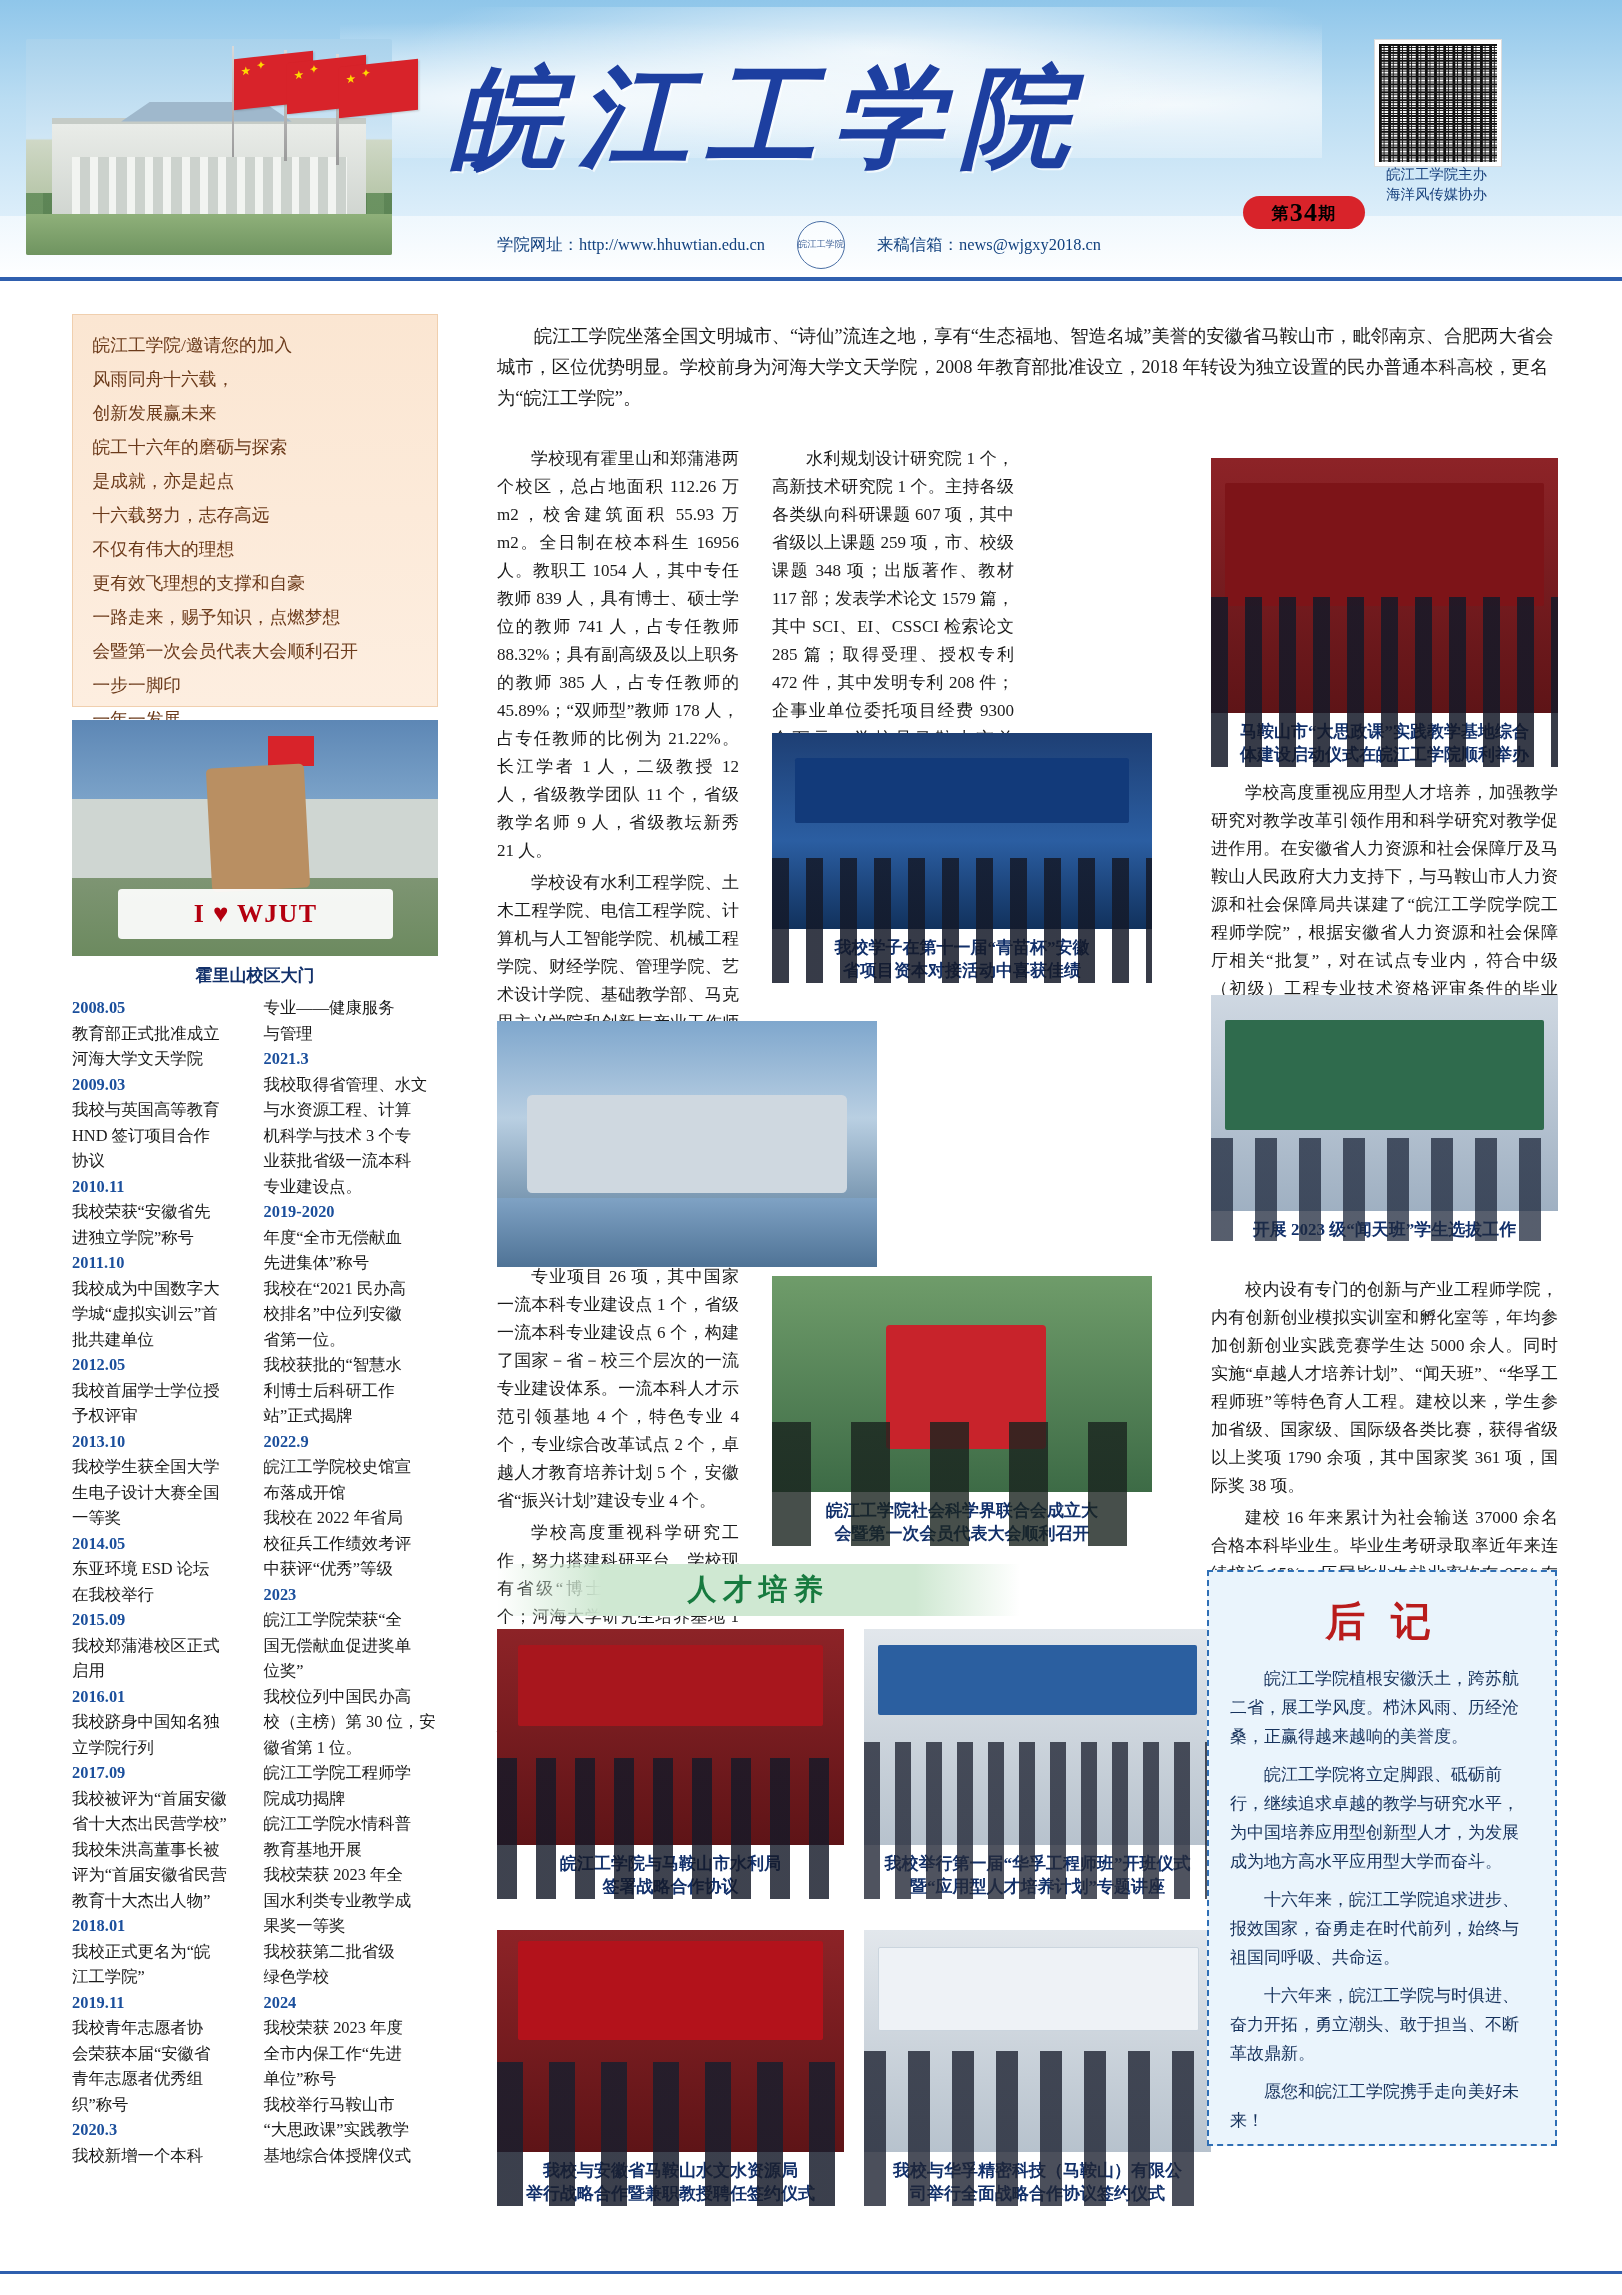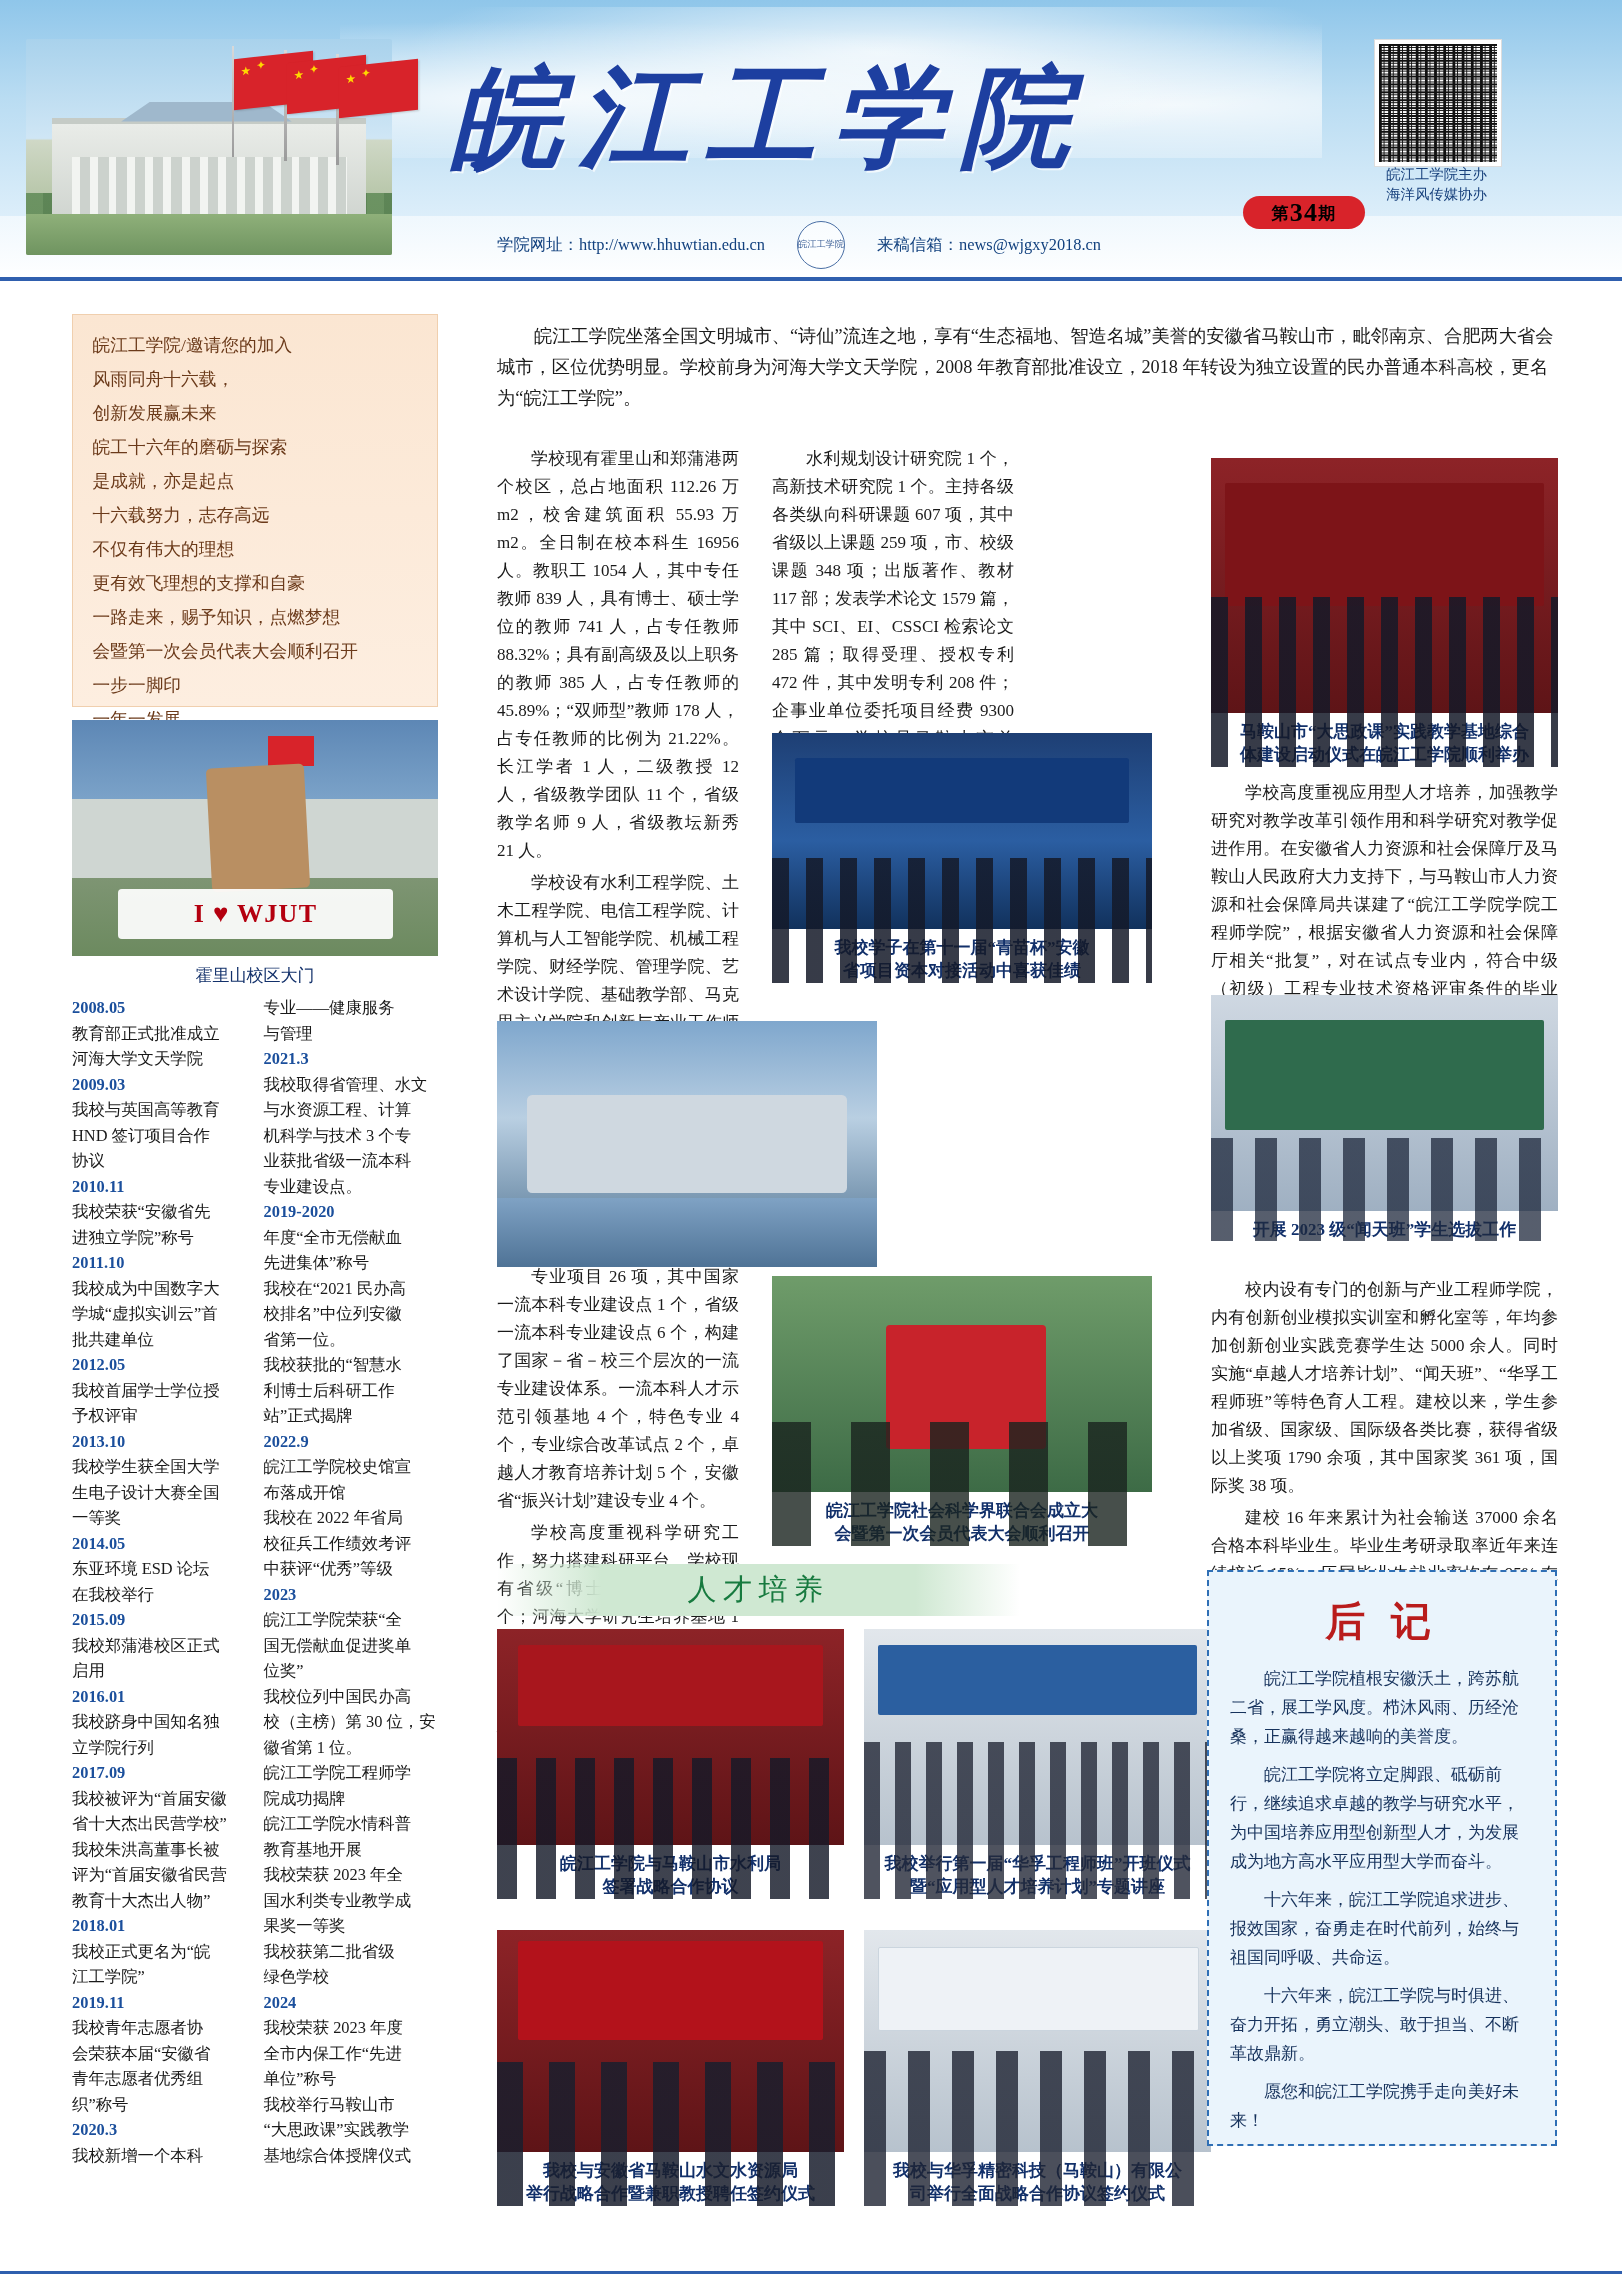--- a/index.html
+++ b/index.html
@@ -63,7 +63,7 @@
   .poem-box p{margin:0 0 6.5px 0;font-size:17.7px;line-height:27.5px;color:#6b3a1a;}
 
   .photo-frame{position:relative;background:#dfe7ee;overflow:hidden;}
-  .cap{font-size:17px;line-height:25px;text-align:center;font-weight:normal;color:#12306a;margin-top:6.5px;}
+  .cap{font-size:17px;line-height:25px;text-align:center;font-weight:bold;color:#12306a;margin-top:6.5px;}
 
   
   .gate{position:absolute;left:72px;top:720px;width:366px;height:262px;}

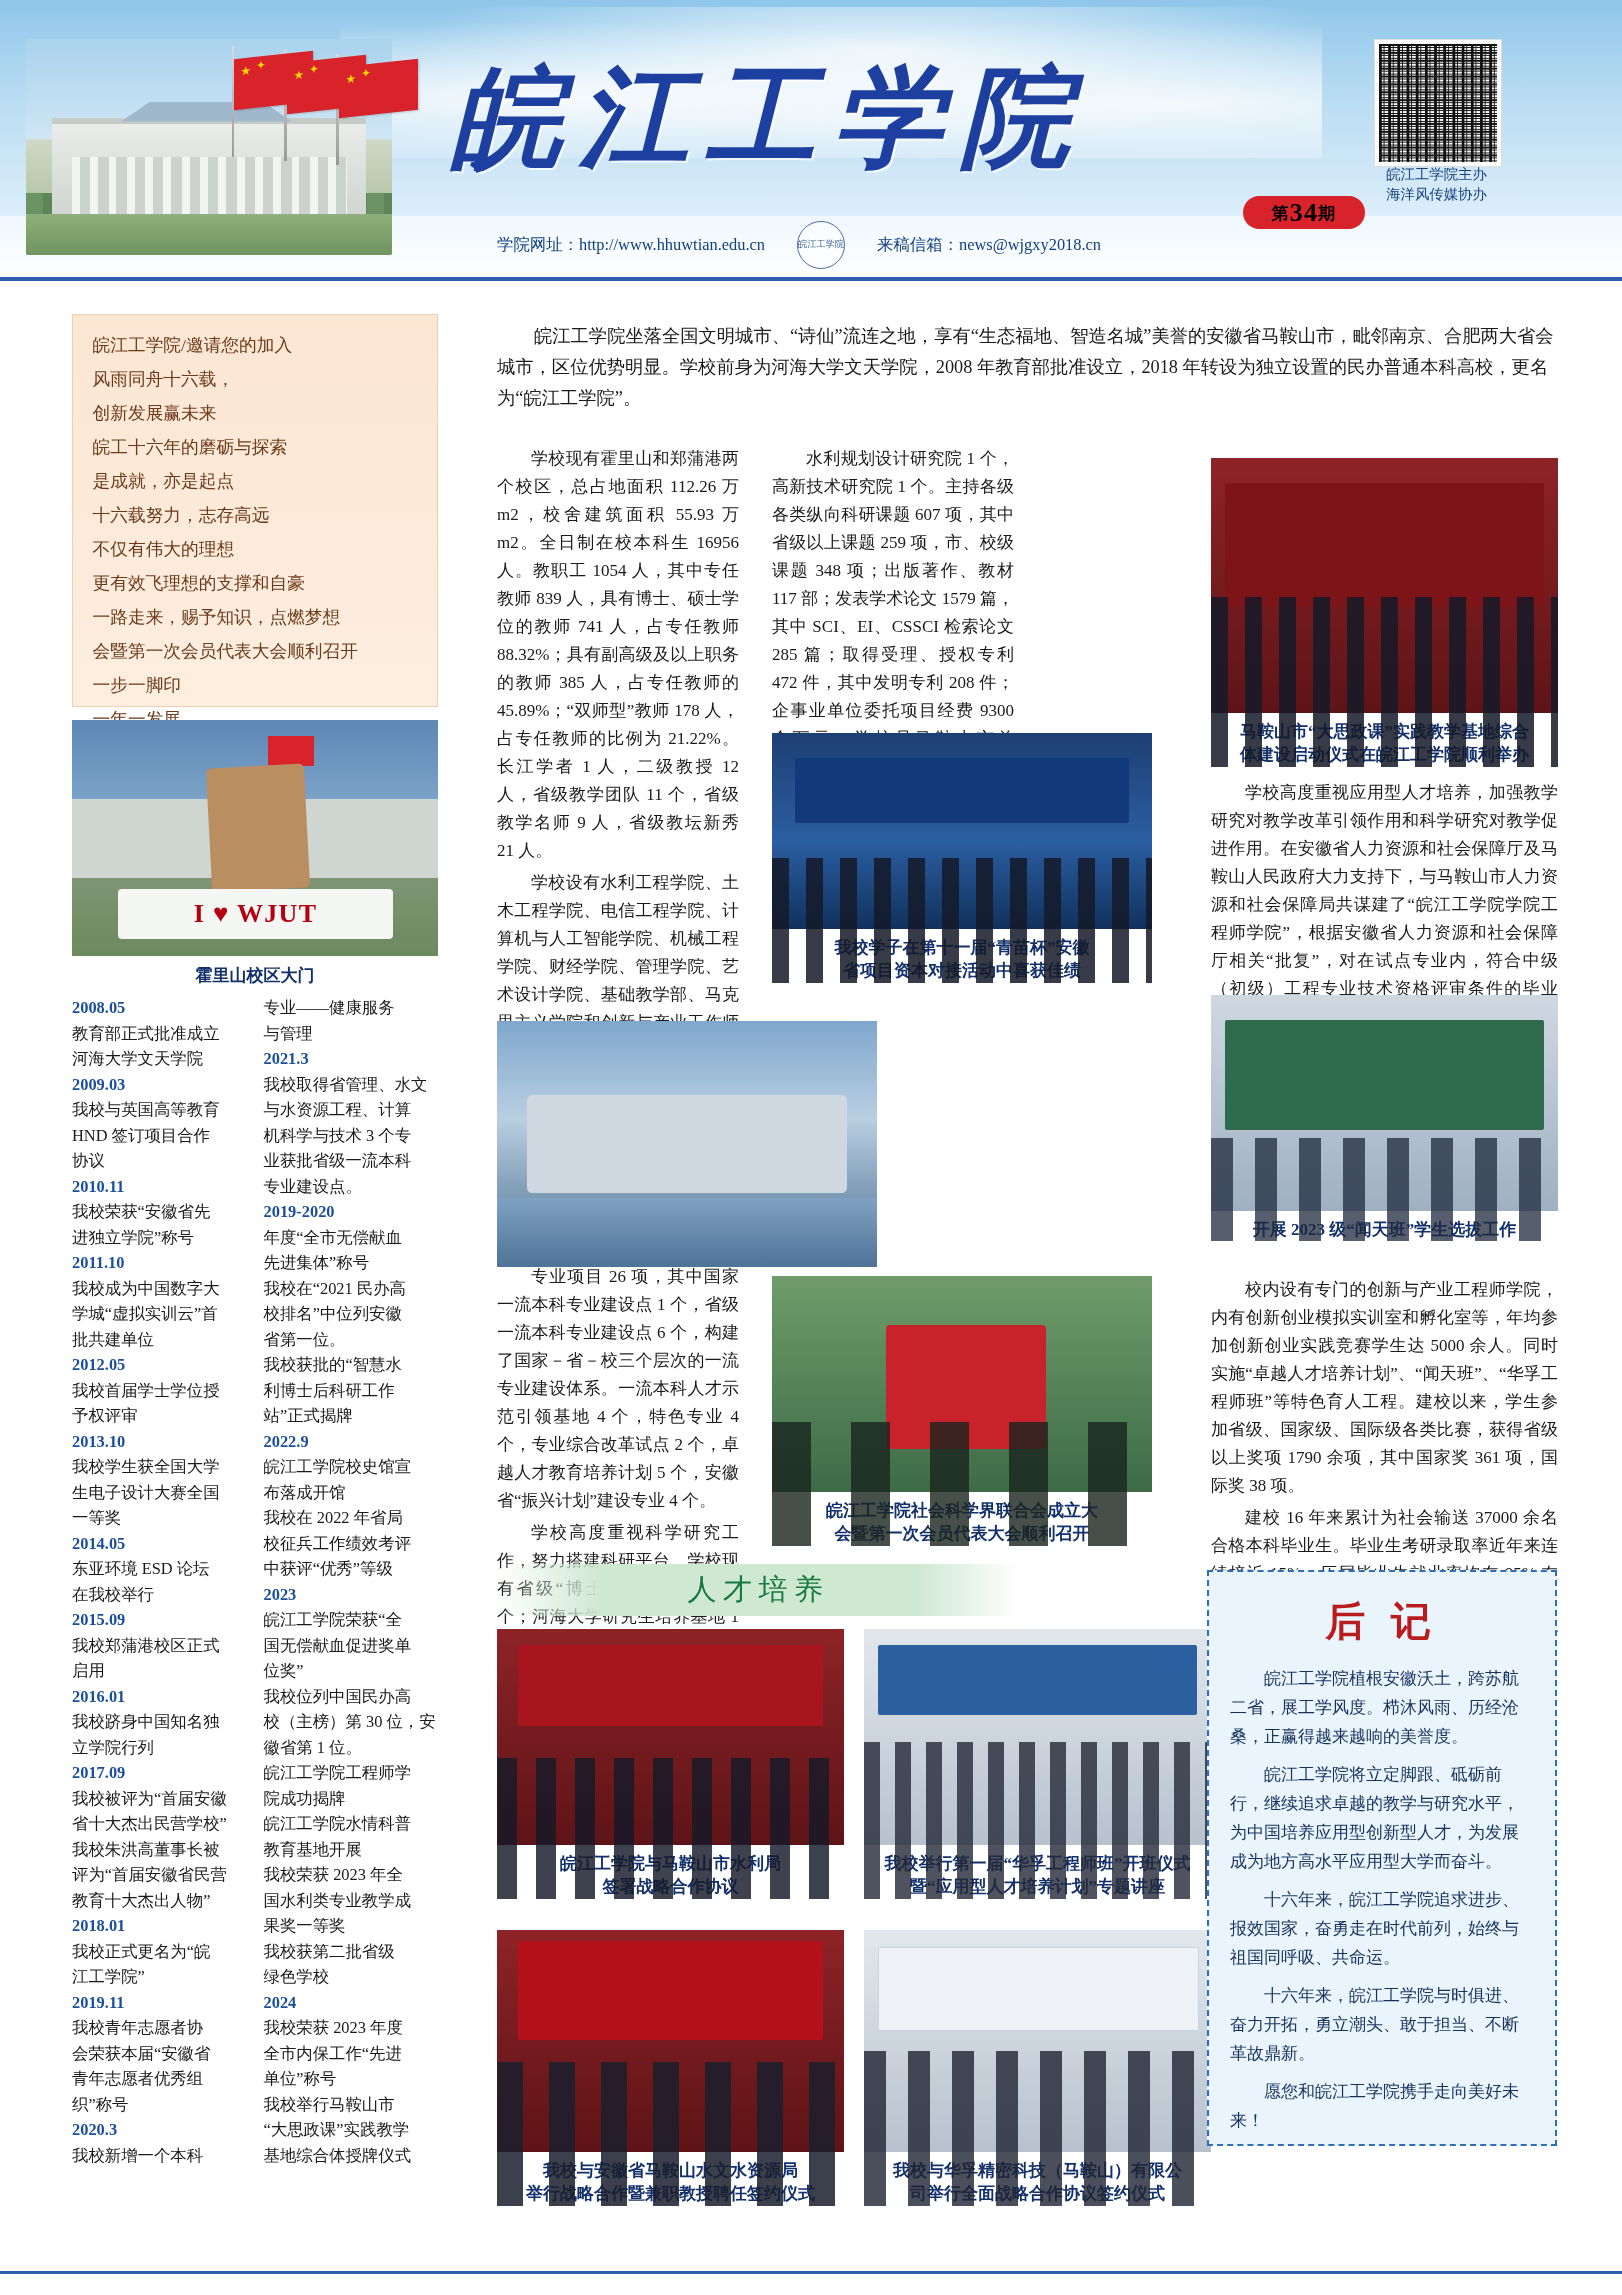--- a/index.html
+++ b/index.html
@@ -105,7 +105,7 @@
   
   .sec-head{position:absolute;left:497px;top:1564px;width:523px;height:52px;display:flex;align-items:center;justify-content:center;
     background:linear-gradient(90deg,rgba(203,231,206,0) 0%,#cfe8d2 20%,#cfe8d2 80%,rgba(203,231,206,0) 100%);}
-  .sec-head span{font-size:29px;font-weight:normal;color:#177a3f;letter-spacing:6.5px;}
+  .sec-head span{font-size:29px;font-weight:bold;color:#177a3f;letter-spacing:6.5px;}
 
   
   .postscript{position:absolute;left:1207px;top:1570px;width:350px;height:576px;border:2px dashed #2f6fb5;background:#eaf4fc;

